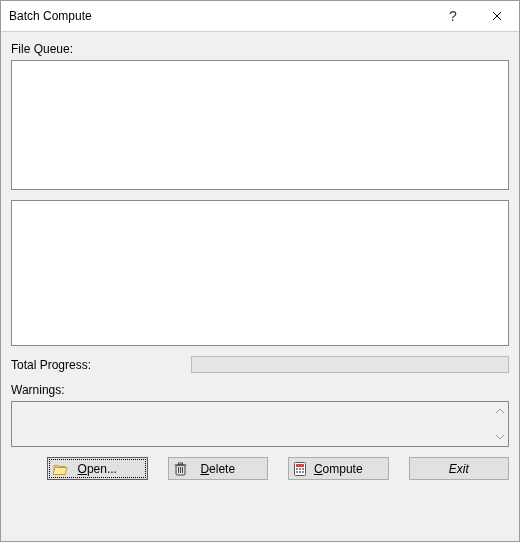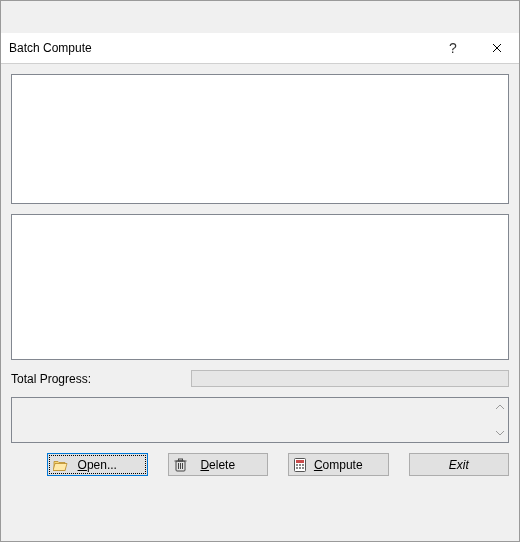--- a/index.html
+++ b/index.html
@@ -26,7 +26,6 @@
     display: flex;
     align-items: center;
     padding-left: 8px;
-    margin-top: 32px;
   }
   .titlebar-title {
     flex: 1;

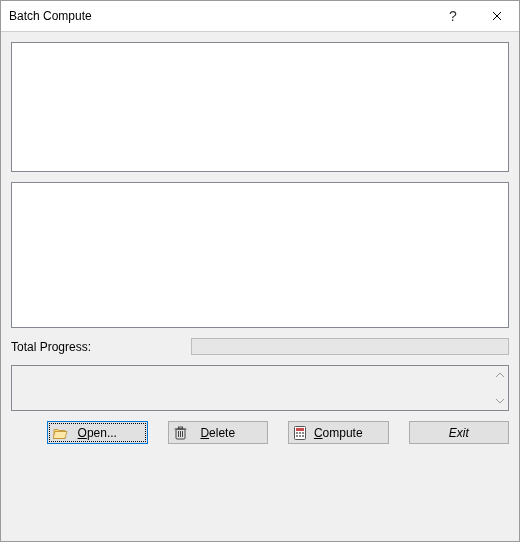--- a/index.html
+++ b/index.html
@@ -166,6 +166,7 @@
 
   <div class="body">
 
+    <div class="label">File Queue:</div>
     <div id="file-queue" class="listbox"></div>
 
     <div class="spacer-sm"></div>

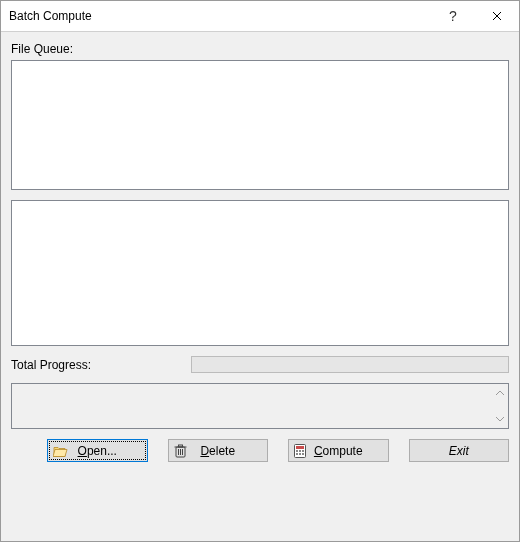--- a/index.html
+++ b/index.html
@@ -178,6 +178,7 @@
       <div class="progressbar"></div>
     </div>
 
+    <div class="label">Warnings:</div>
     <div class="warnings-box">
       <div class="scroll-col">
         <div class="scroll-arrow">

